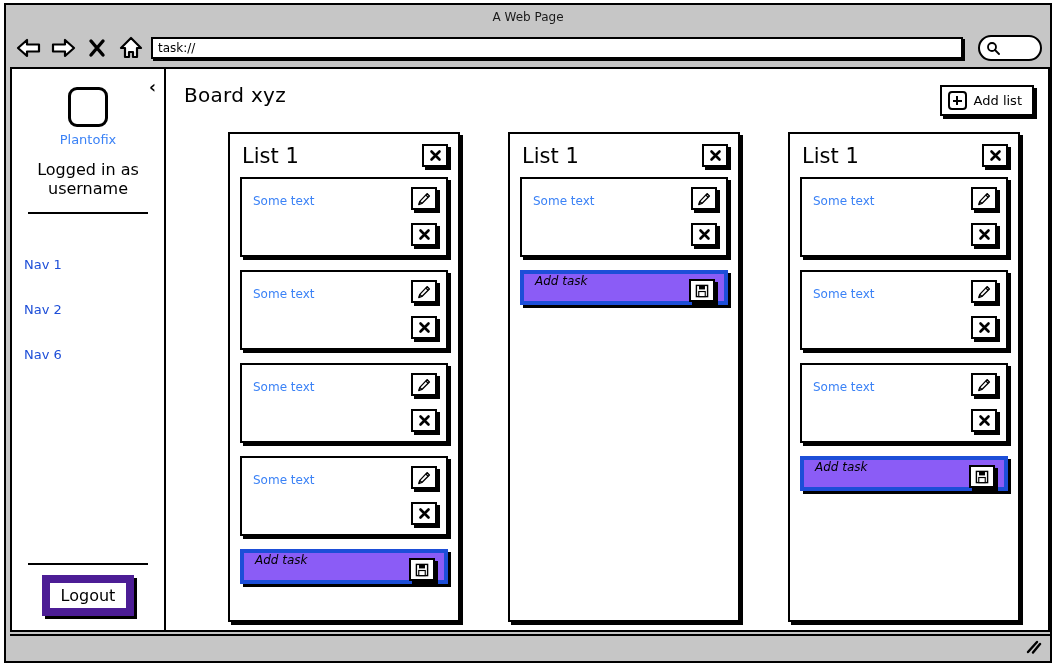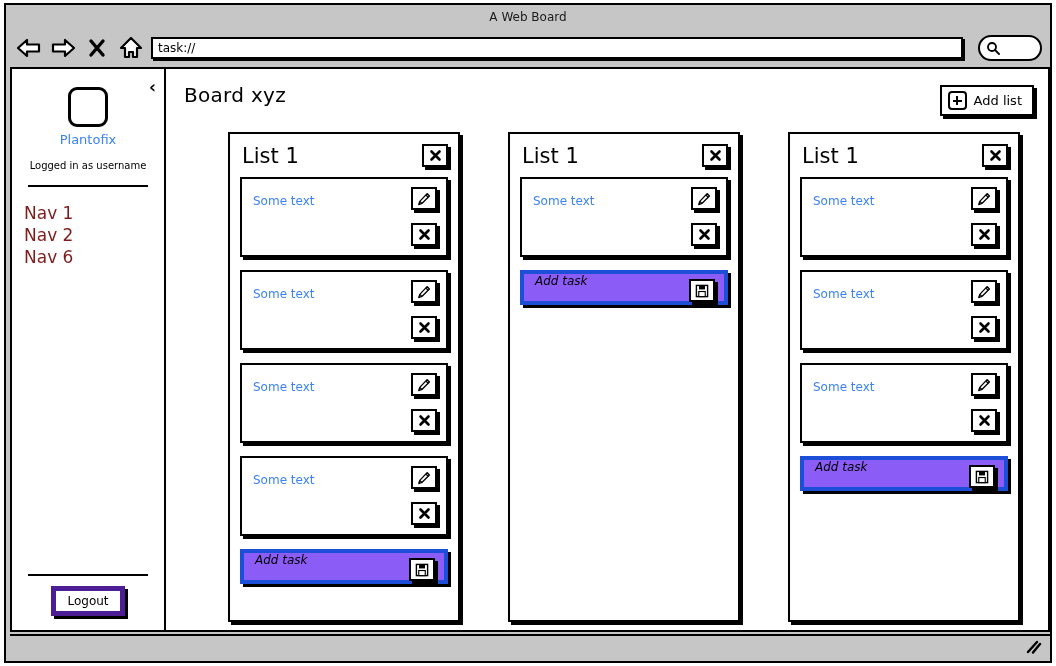--- a/index.html
+++ b/index.html
@@ -143,7 +143,7 @@
 <div class="browser">
 
   <div class="titlebar">
-    <span class="titlebar-text">A Web Board</span>
+    <span class="titlebar-text">A Web Page</span>
   </div>
 
   <div class="toolbar">

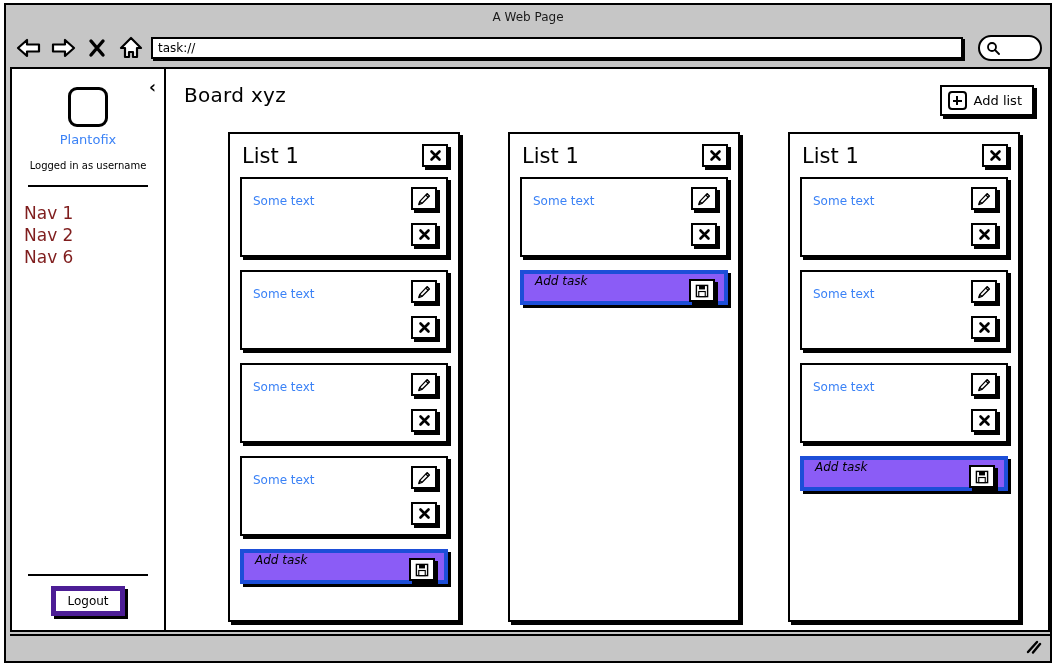--- a/index.html
+++ b/index.html
@@ -62,7 +62,7 @@
     border-radius: 9px; margin: 6px auto 0 auto; background: #fff;
   }
   .brand { text-align: center; font-size: 13px; margin-top: 5px; color: #3b82f6; }
-  .loggedin { text-align: center; font-size: 10px; margin-top: 13px; color: #000; }
+  .loggedin { text-align: center; font-size: 16px; margin-top: 13px; color: #000; }
   .divider { height: 0; border-top: 2px solid #000; margin: 14px 6px 0 6px; }
   .navlist { margin-top: 15px; padding-left: 2px; }
   .navitem { font-size: 17px; color: #7f1d1d; line-height: 1.3; cursor: pointer; }

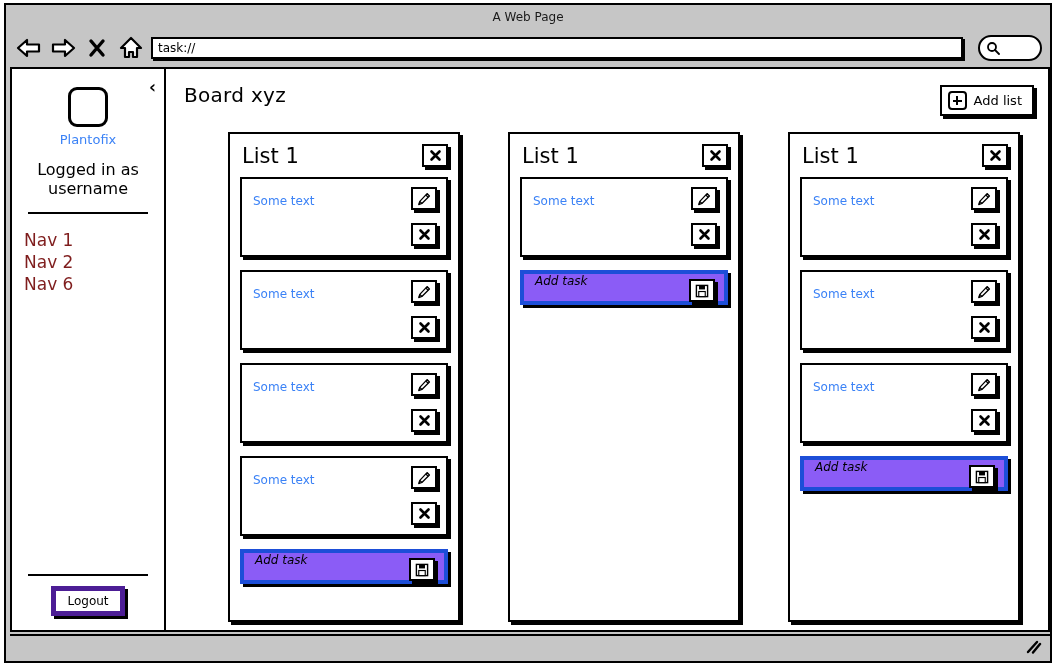--- a/index.html
+++ b/index.html
@@ -65,7 +65,7 @@
   .loggedin { text-align: center; font-size: 16px; margin-top: 13px; color: #000; }
   .divider { height: 0; border-top: 2px solid #000; margin: 14px 6px 0 6px; }
   .navlist { margin-top: 15px; padding-left: 2px; }
-  .navitem { font-size: 17px; color: #7f1d1d; line-height: 1.3; cursor: pointer; }
+  .navitem { font-size: 13px; color: #1d4ed8; line-height: 1.3; cursor: pointer; margin-top: 28px; }
   .sidebar-spacer { flex: 1; }
   .divider-bottom { height: 0; border-top: 2px solid #000; margin: 0 6px 10px 6px; }
   .logout-wrap { display: flex; justify-content: center; padding-bottom: 14px; }

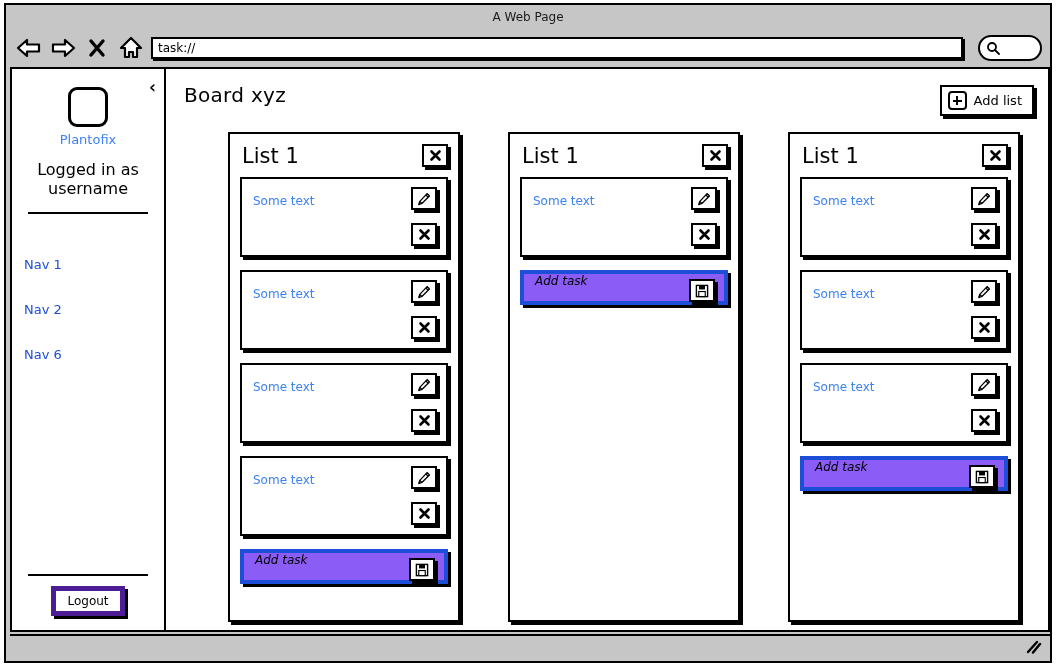--- a/index.html
+++ b/index.html
@@ -70,8 +70,8 @@
   .divider-bottom { height: 0; border-top: 2px solid #000; margin: 0 6px 10px 6px; }
   .logout-wrap { display: flex; justify-content: center; padding-bottom: 14px; }
   .logout-btn {
-    background: #fff; border: 5px solid #4c1d95; box-shadow: 3px 3px 0 #000;
-    font-size: 12px; padding: 3px 11px; cursor: pointer;
+    background: #fff; border: 8px solid #4c1d95; box-shadow: 3px 3px 0 #000;
+    font-size: 16px; padding: 3px 11px; cursor: pointer;
     font-family: "DejaVu Sans", sans-serif;
   }
   

